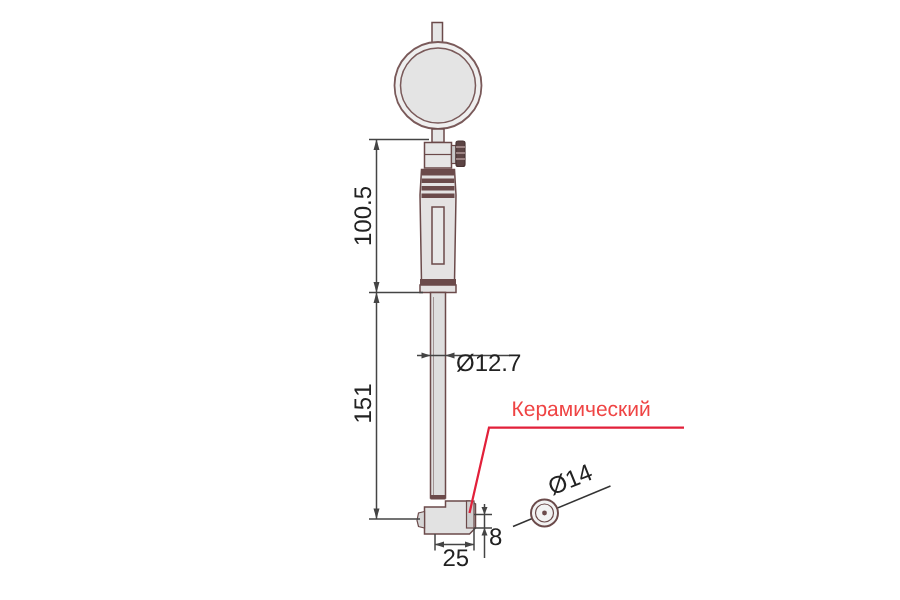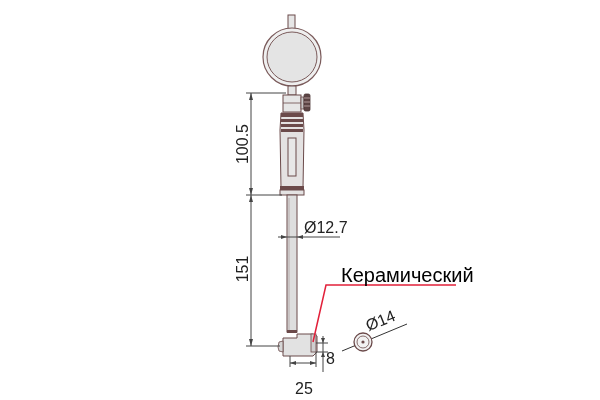--- a/index.html
+++ b/index.html
@@ -110,7 +110,7 @@
   
   <div class="lbl dim vert" style="left:218px;top:135px;width:50px;text-align:center;">100.5</div>
   <div class="lbl dim vert" style="left:218px;top:260px;width:50px;text-align:center;">151</div>
-  <div class="lbl dim" style="left:304px;top:219px;text-align:center;">Ø12.7</div>
+  <div class="lbl dim" style="left:304px;top:234px;text-align:center;">Ø12.7</div>
   <div class="lbl dim" style="left:295px;top:364px;margin-top:16px;">25</div>
   <div class="lbl dim" style="left:326px;top:350px;">8</div>
   <div class="lbl dim" style="left:370px;top:317px;transform:rotate(-22deg);transform-origin:left bottom;">Ø14</div>

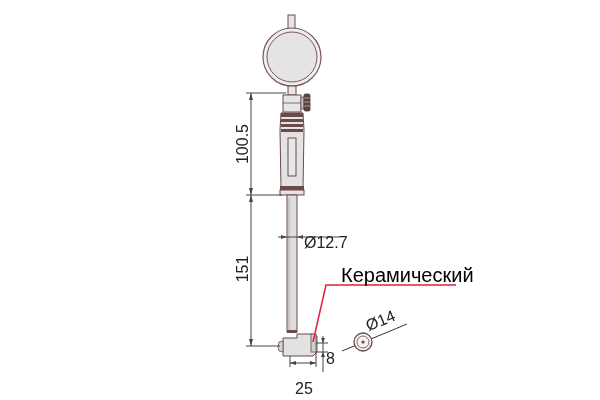--- a/index.html
+++ b/index.html
@@ -8,7 +8,7 @@
   .lbl{position:absolute;color:#222;font-family:"Liberation Sans",sans-serif;white-space:nowrap;}
   .dim{font-size:16px;}
   .vert{transform:rotate(-90deg);transform-origin:center center;}
-  .note{font-size:20px;color:#000000;}
+  .note{font-size:14px;color:#ef4444;}
 </style>
 </head>
 <body>

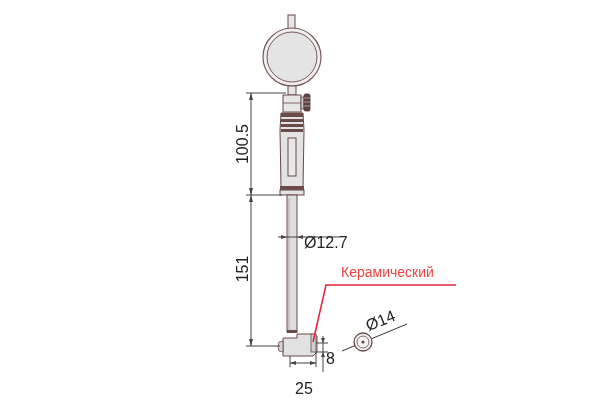--- a/index.html
+++ b/index.html
@@ -111,7 +111,7 @@
   <div class="lbl dim vert" style="left:218px;top:135px;width:50px;text-align:center;">100.5</div>
   <div class="lbl dim vert" style="left:218px;top:260px;width:50px;text-align:center;">151</div>
   <div class="lbl dim" style="left:304px;top:234px;text-align:center;">Ø12.7</div>
-  <div class="lbl dim" style="left:295px;top:364px;margin-top:16px;">25</div>
+  <div class="lbl dim" style="left:295px;top:364px;">25</div>
   <div class="lbl dim" style="left:326px;top:350px;">8</div>
   <div class="lbl dim" style="left:370px;top:317px;transform:rotate(-22deg);transform-origin:left bottom;">Ø14</div>
   <div class="lbl note" style="left:341px;top:264px;">Керамический</div>

